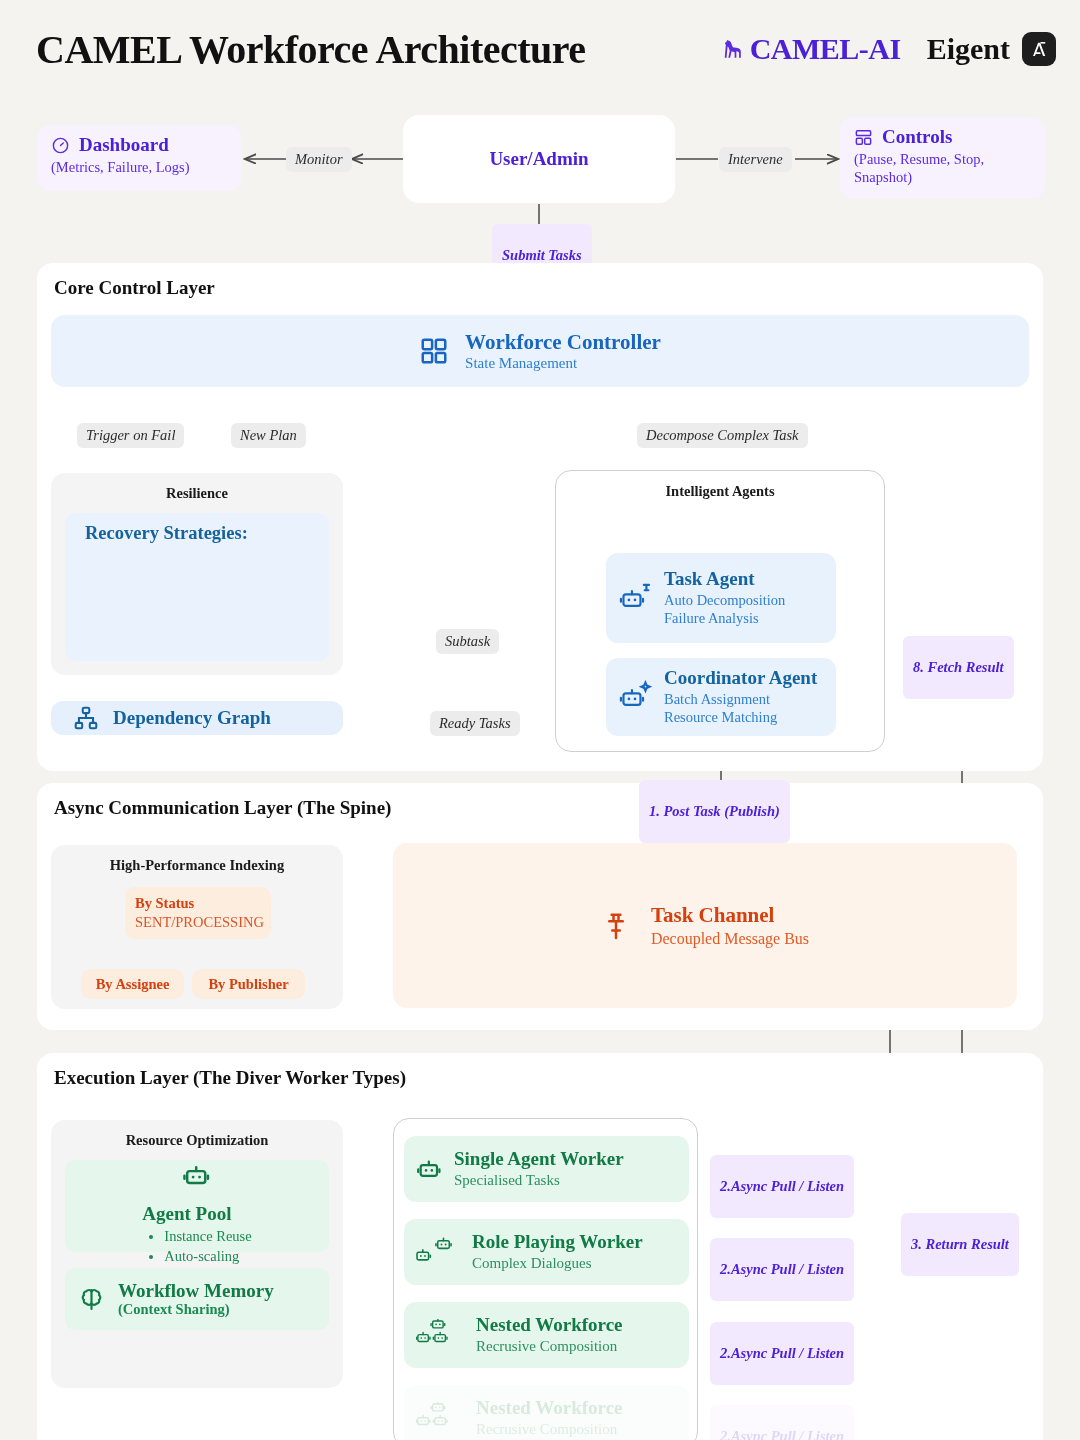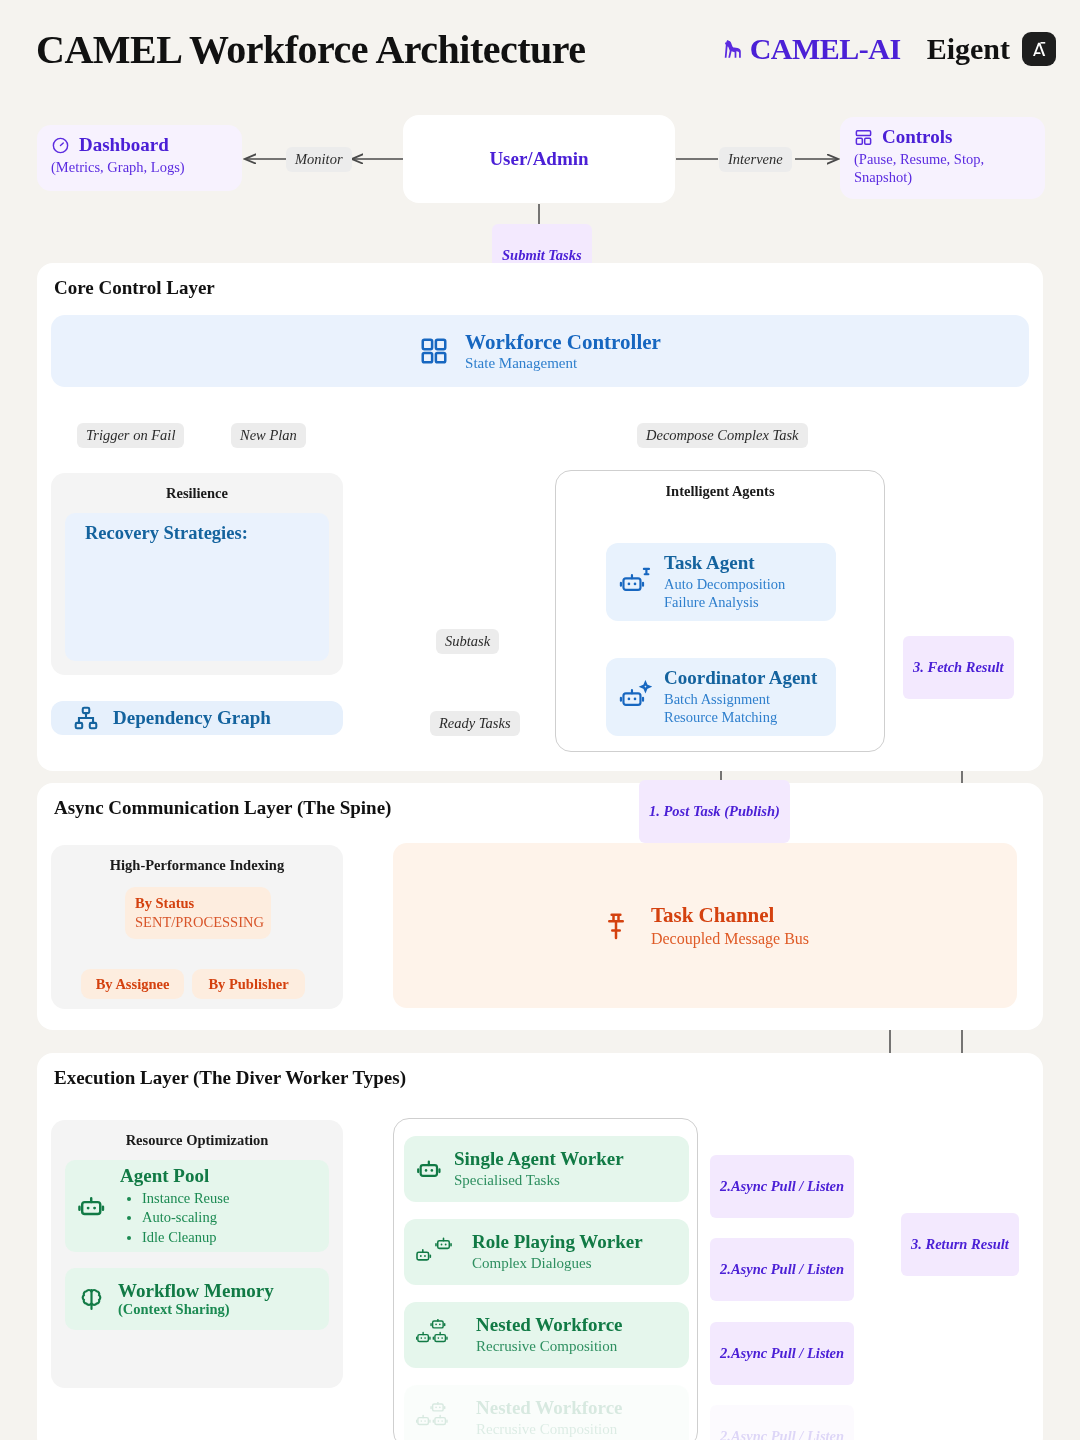--- a/index.html
+++ b/index.html
@@ -208,7 +208,7 @@
       </span>
       <span>Dashboard</span>
     </div>
-    <div class="pb-sub">(Metrics, Graph, Logs)</div>
+    <div class="pb-sub">(Metrics, Failure, Logs)</div>
   </div>
 
   <div class="abs" id="useradmin">

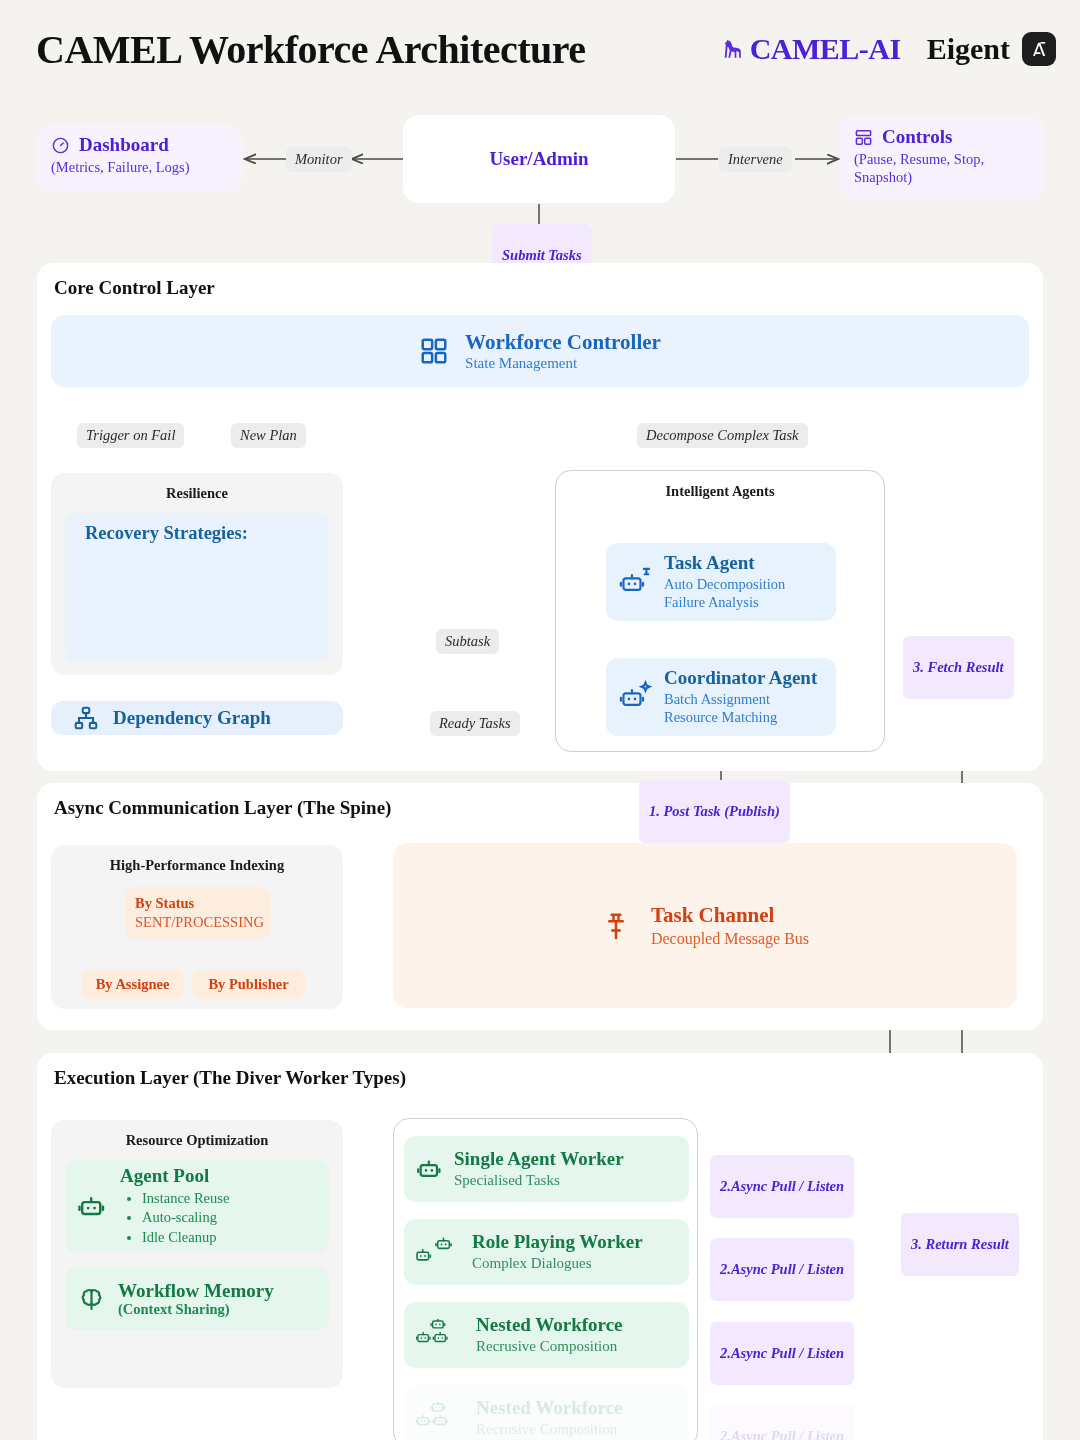--- a/index.html
+++ b/index.html
@@ -60,7 +60,7 @@
   
   #agents{left:555px;top:470px;width:330px;height:282px;border:1px solid #CFCFCF;border-radius:16px;background:#fff;}
   .ag-card{position:absolute;width:230px;border-radius:12px;background:#E8F2FD;display:flex;align-items:center;gap:12px;padding:9px 12px;box-sizing:border-box;}
-  #task-agent{left:50px;top:72px;height:78px;}
+  #task-agent{left:50px;top:82px;height:90px;}
   #coord-agent{left:50px;top:187px;height:78px;}
   .ag-t{font-size:19px;font-weight:bold;color:#14639E;line-height:1.2;}
   .ag-s{font-size:14.5px;color:#2E7FCD;line-height:1.3;}

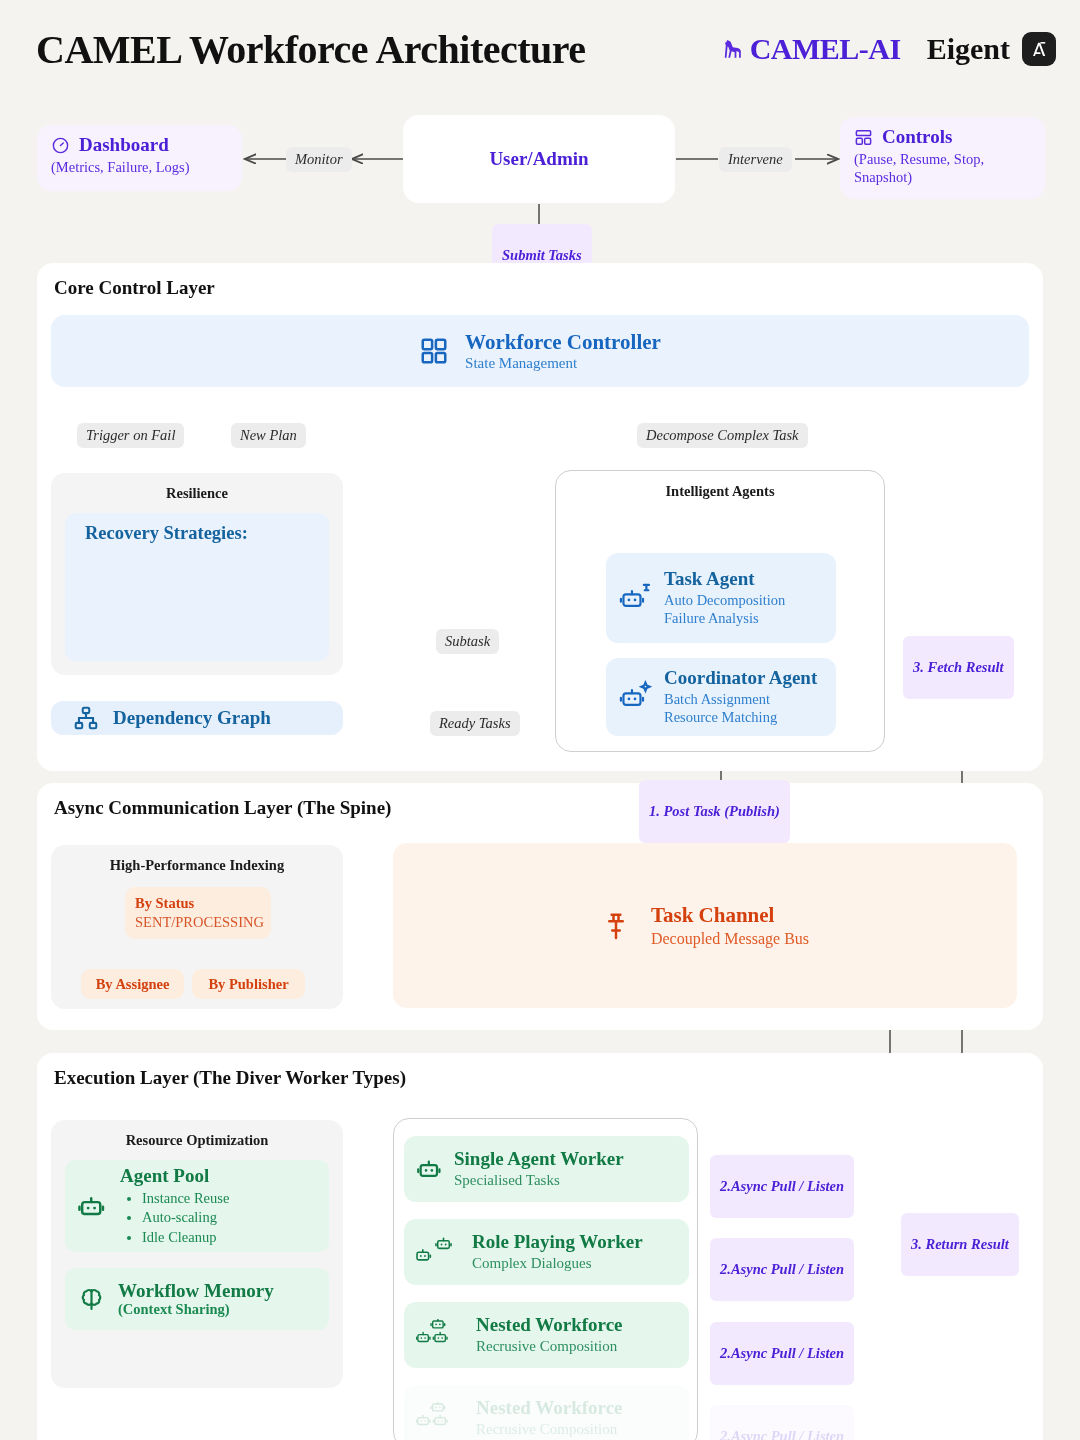--- a/index.html
+++ b/index.html
@@ -257,7 +257,7 @@
   <div class="flab" style="left:637px;top:423px;">Decompose Complex Task</div>
   <div class="flab" style="left:436px;top:629px;">Subtask</div>
   <div class="flab" style="left:430px;top:711px;">Ready Tasks</div>
-  <div class="plab" style="left:903px;top:636px;">3. Fetch Result</div>
+  <div class="plab" style="left:903px;top:636px;">8. Fetch Result</div>
 
   <div class="abs" id="resilience">
     <div class="sec-head">Resilience</div>

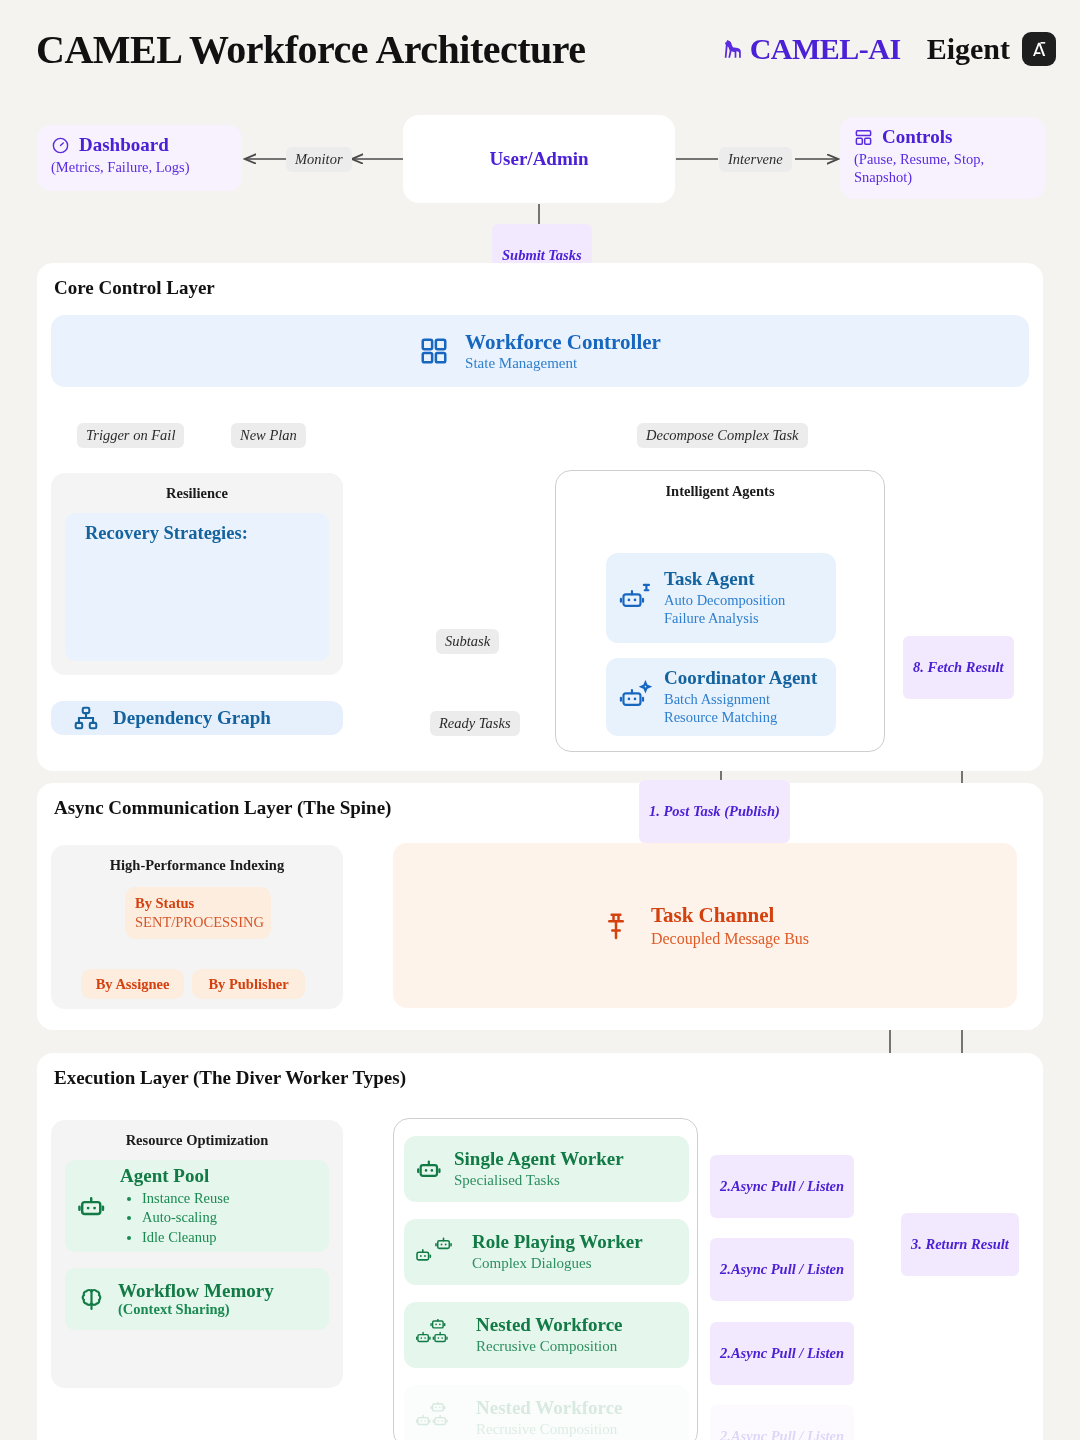--- a/index.html
+++ b/index.html
@@ -79,7 +79,7 @@
 
   
   #resopt{left:51px;top:1120px;width:292px;height:268px;background:#F4F4F4;border-radius:14px;}
-  #agentpool{position:absolute;left:14px;top:40px;width:264px;height:92px;background:#E5F6EC;border-radius:10px;display:flex;align-items:center;gap:12px;padding:0 12px;box-sizing:border-box;}
+  #agentpool{position:absolute;left:14px;top:40px;width:264px;height:92px;background:#E5F6EC;border-radius:10px;display:flex;align-items:center;gap:12px;padding:0 12px;box-sizing:border-box;flex-direction:column;}
   .ap-t{font-size:19px;font-weight:bold;color:#117A45;}
   .ap-list{margin:2px 0 0;padding-left:22px;color:#1B8A52;font-size:14.5px;line-height:1.35;}
   #wfmem{position:absolute;left:14px;top:148px;width:264px;height:62px;background:#E5F6EC;border-radius:10px;display:flex;align-items:center;gap:12px;padding:0 12px;box-sizing:border-box;}

